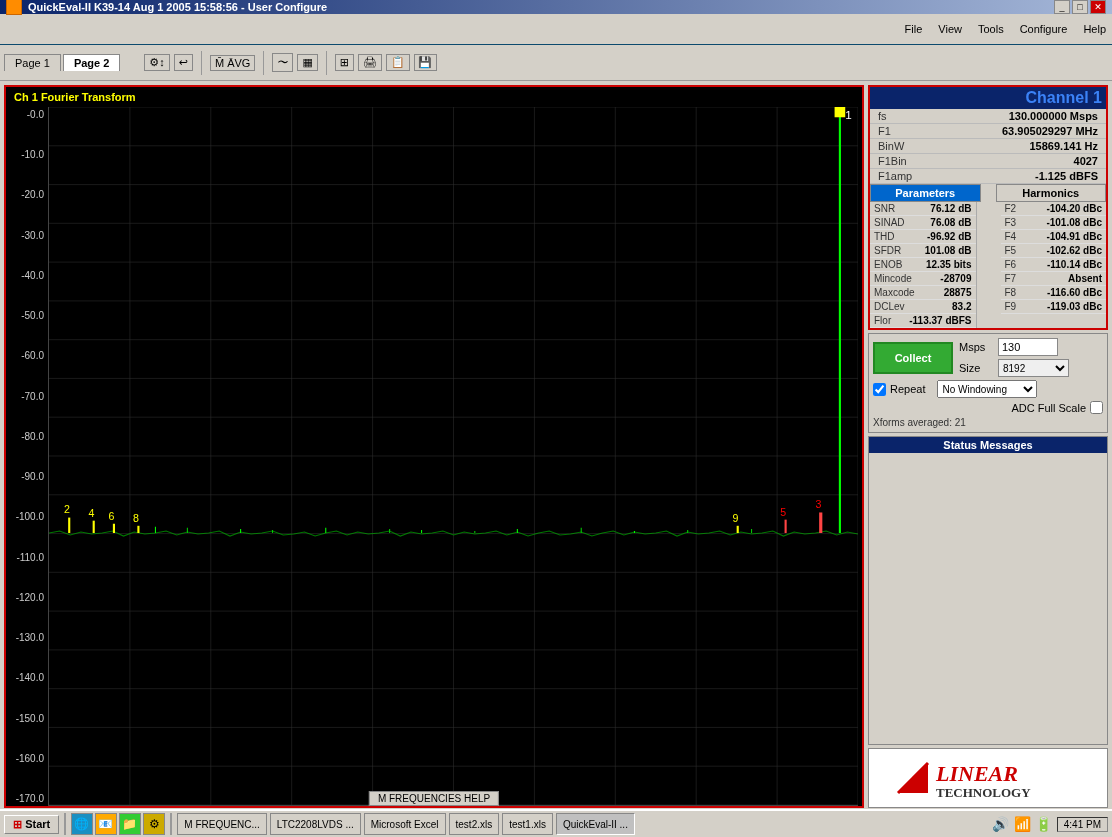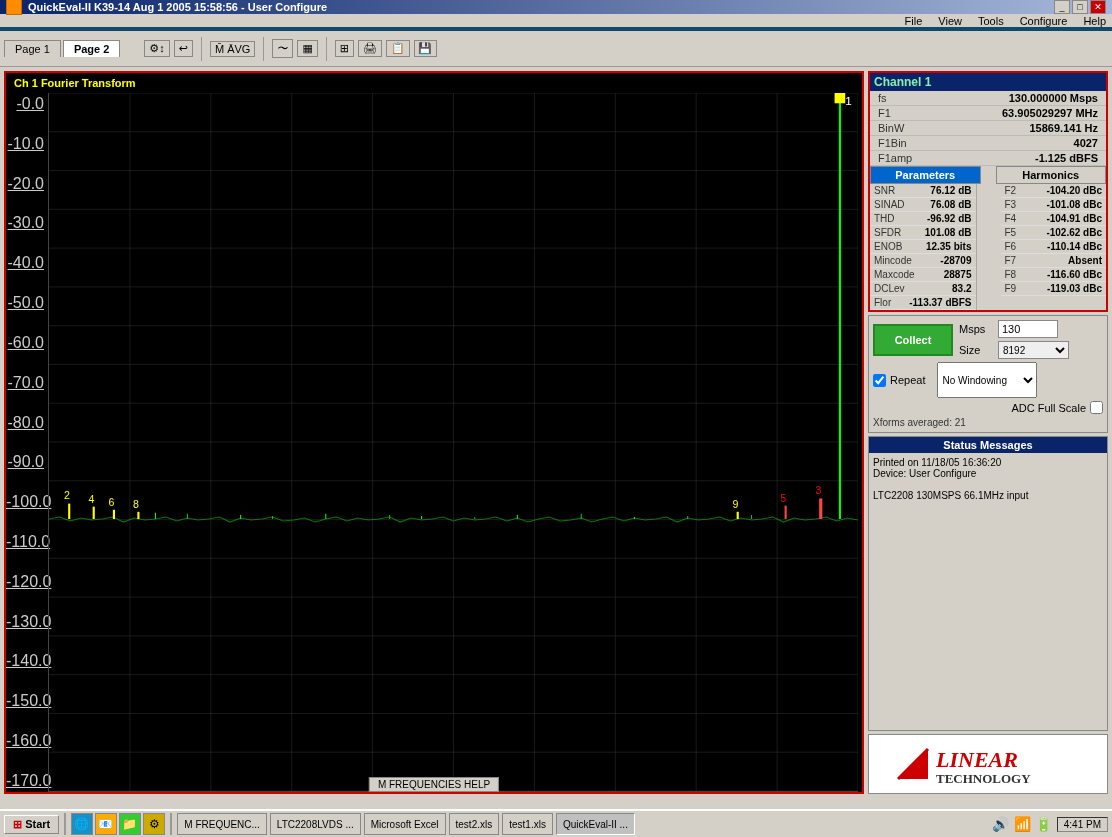--- a/index.html
+++ b/index.html
@@ -29,10 +29,10 @@
       padding: 2px 6px;
       display: flex;
       gap: 16px;
-      height: 17px;
+      height: 31px;
       align-items: center;
       justify-content: flex-end;
-      border-bottom: 4px solid #0c4a6e;
+      border-bottom: 1px solid #0c4a6e;
     }
     .menu-item { font-size: 11px; cursor: pointer; }
 

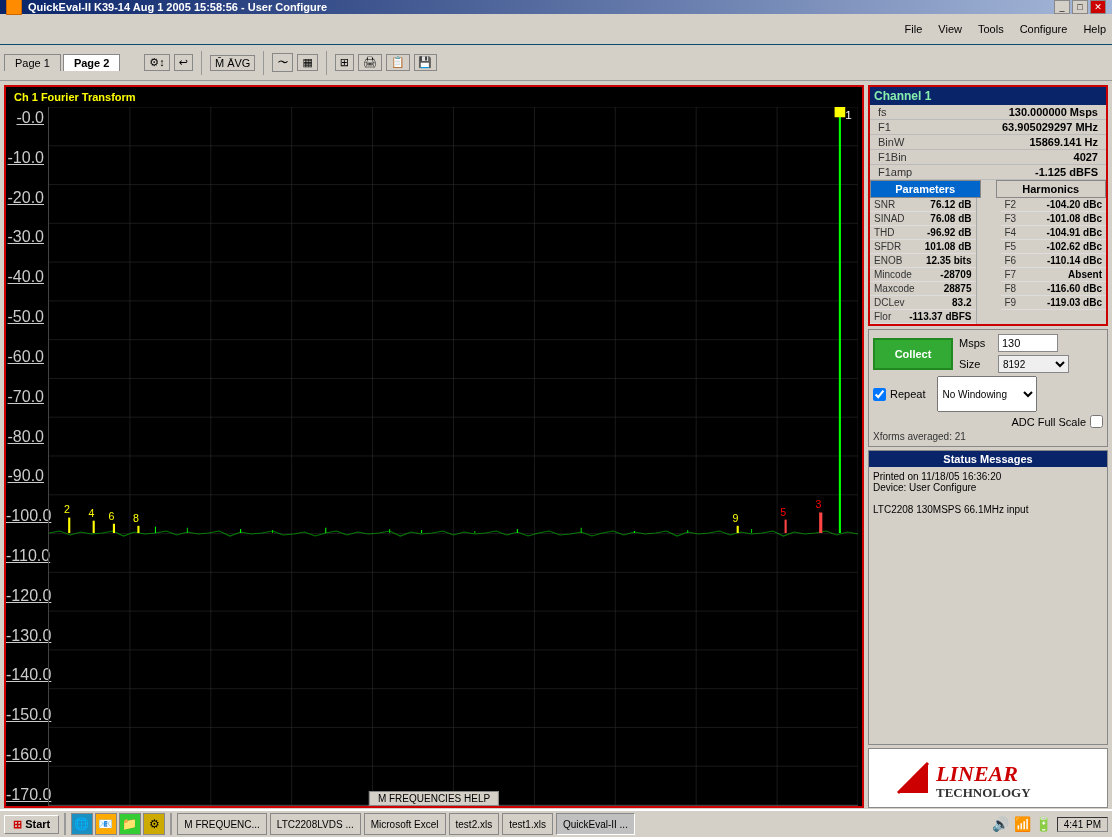--- a/index.html
+++ b/index.html
@@ -125,10 +125,10 @@
     }
     .channel-header {
       background: #0a246a;
-      color: #86efac;
-      text-align: left;
+      color: #3b82f6;
+      text-align: right;
       padding: 2px 4px;
-      font-size: 12px;
+      font-size: 16px;
       font-weight: bold;
     }
     .channel-row {

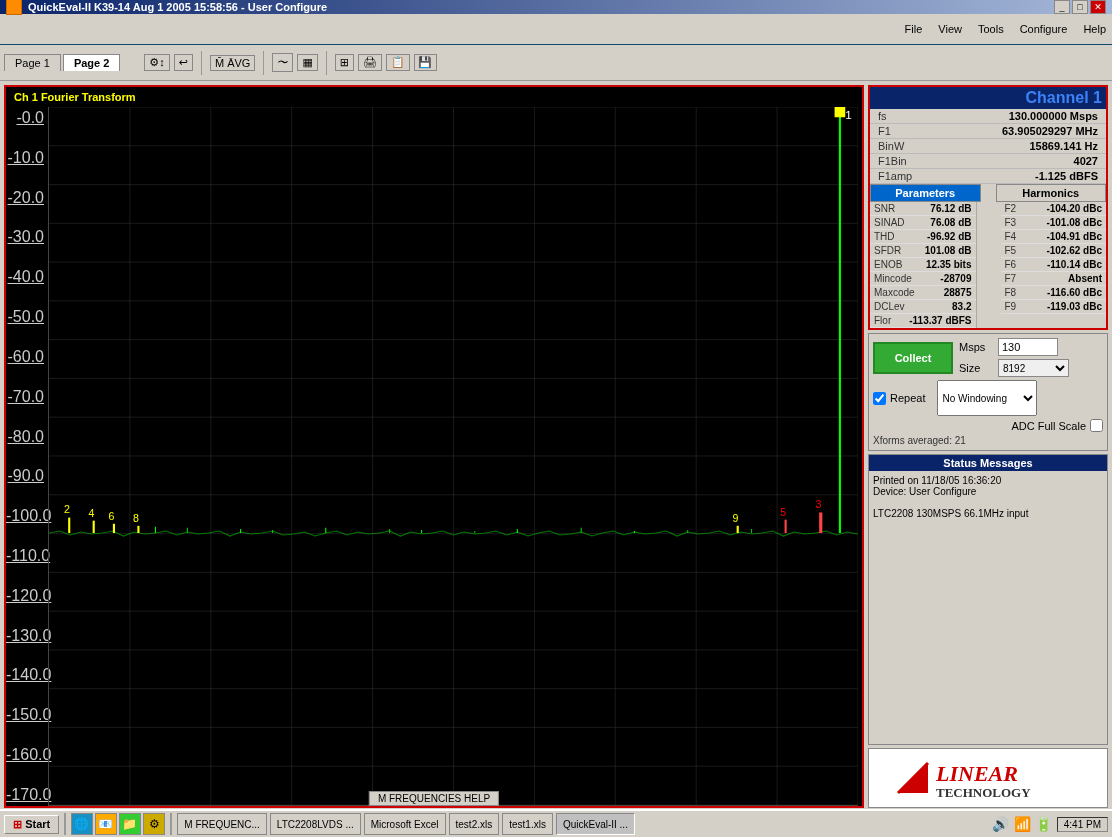--- a/index.html
+++ b/index.html
@@ -94,7 +94,7 @@
       justify-content: space-between;
       padding: 2px 0;
     }
-    .y-label { color: #cccccc; font-size: 16px; text-align: right; padding-right: 4px; text-decoration: underline; }
+    .y-label { color: #cccccc; font-size: 10px; text-align: right; padding-right: 4px; }
 
     .chart-plot {
       position: absolute;

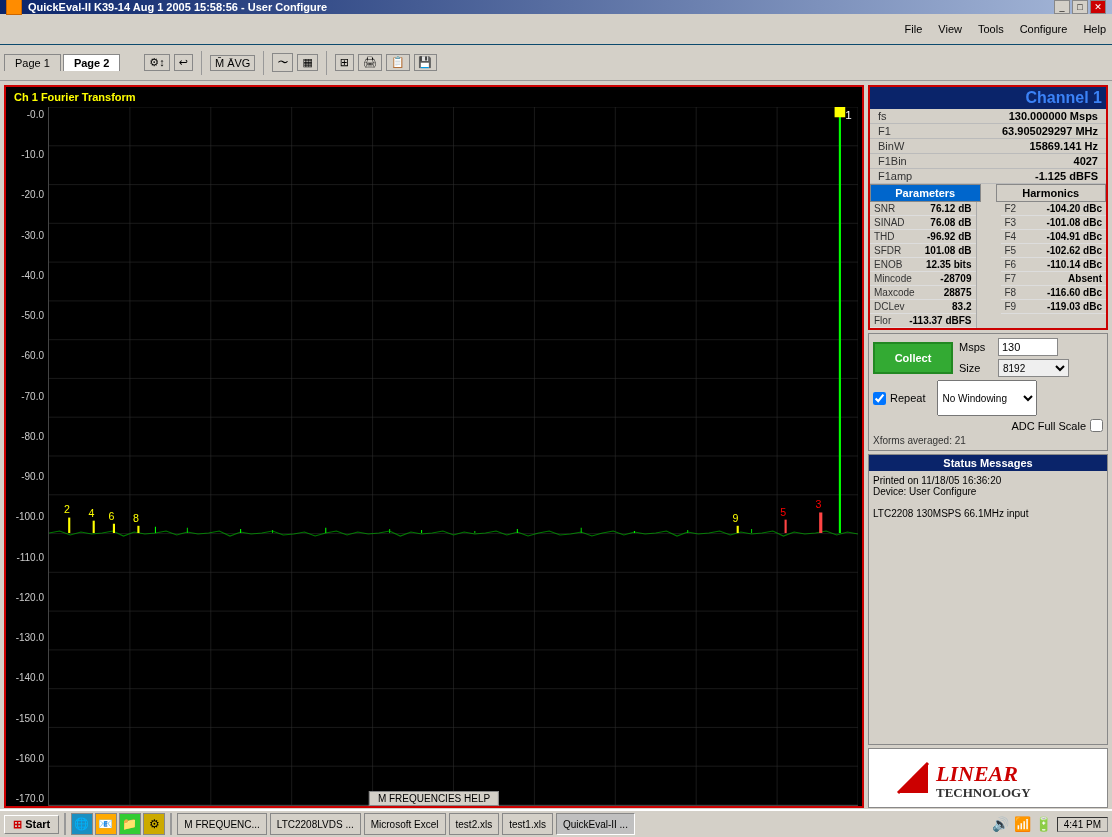--- a/index.html
+++ b/index.html
@@ -589,7 +589,7 @@
       <div class="repeat-row">
         <input type="checkbox" id="repeat-cb" checked="" style="">
         <label for="repeat-cb">Repeat</label>
-        <select style="margin-left:8px;font-size:10px;height:36px;width:100px;">
+        <select style="margin-left:8px;font-size:10px;height:18px;width:100px;">
           <option>No Windowing</option>
           <option>Hanning</option>
           <option>Hamming</option>

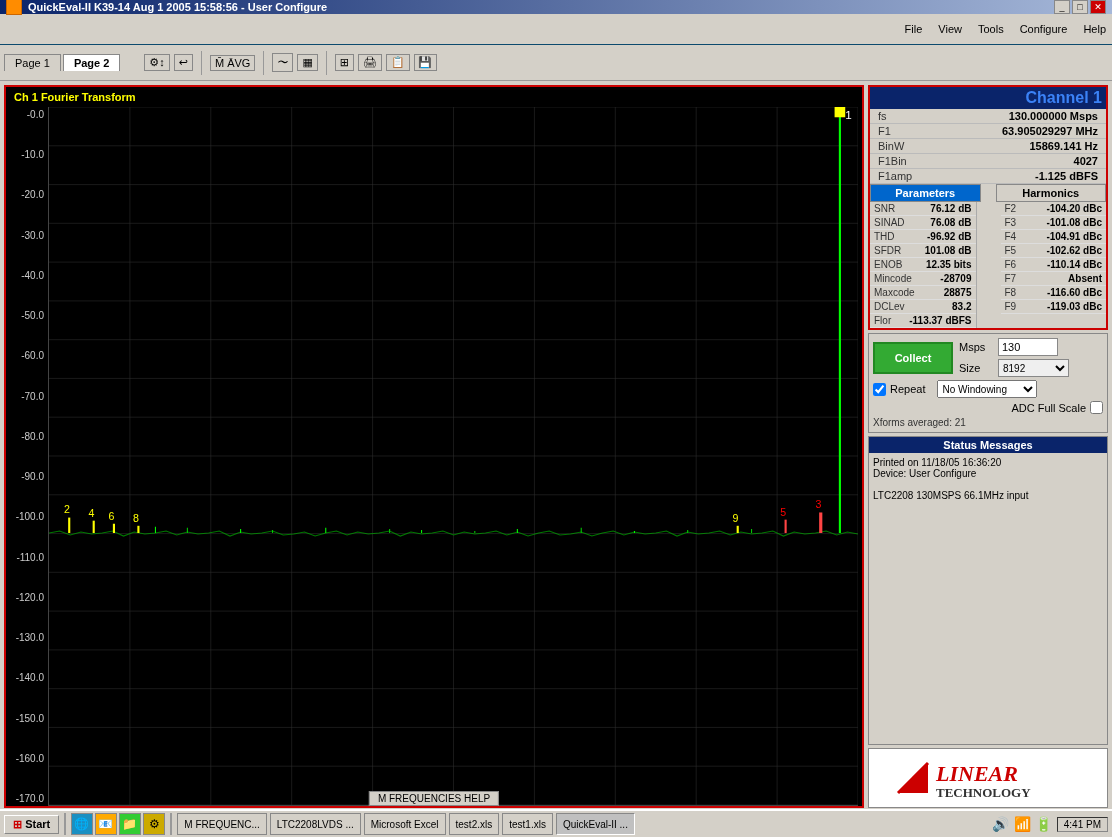--- a/index.html
+++ b/index.html
@@ -607,12 +607,6 @@
 
     <div class="status-box">
       <div class="status-header">Status Messages</div>
-      <div class="status-content">
-        <div>Printed on 11/18/05 16:36:20</div>
-        <div>Device: User Configure</div>
-        <div>&nbsp;</div>
-        <div>LTC2208 130MSPS 66.1MHz input</div>
-      </div>
     </div>
 
     <div class="logo-box">

